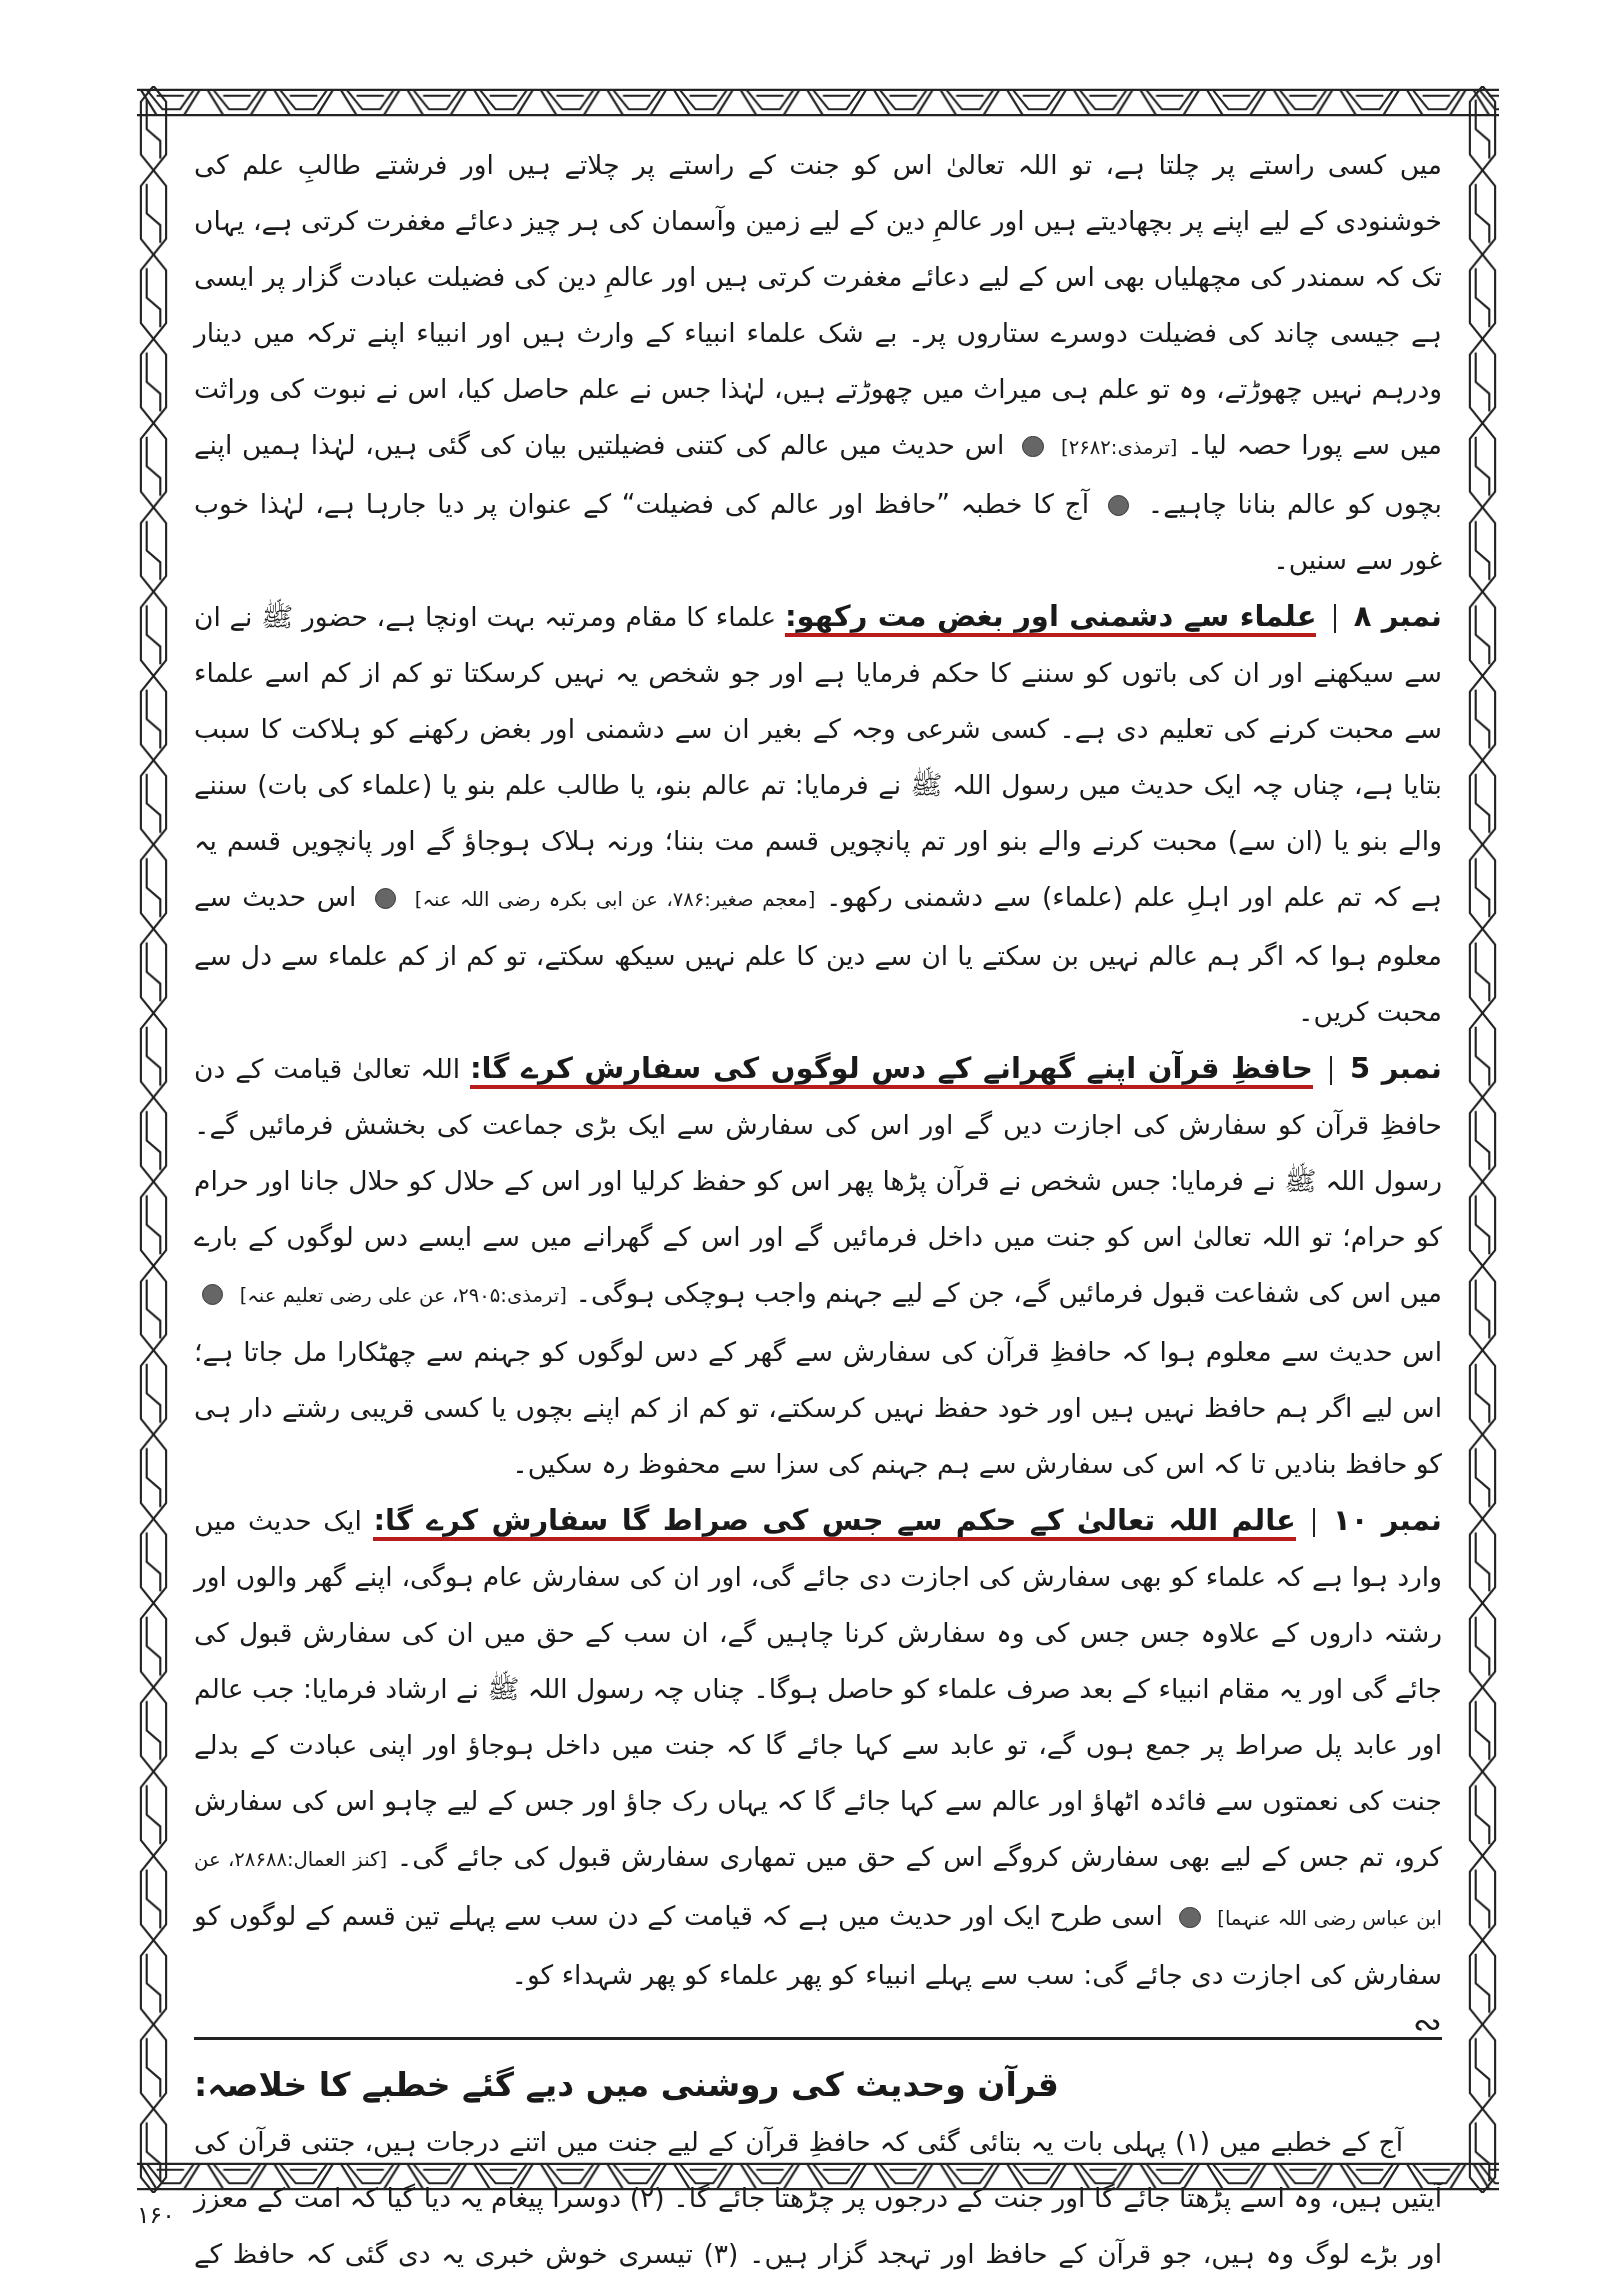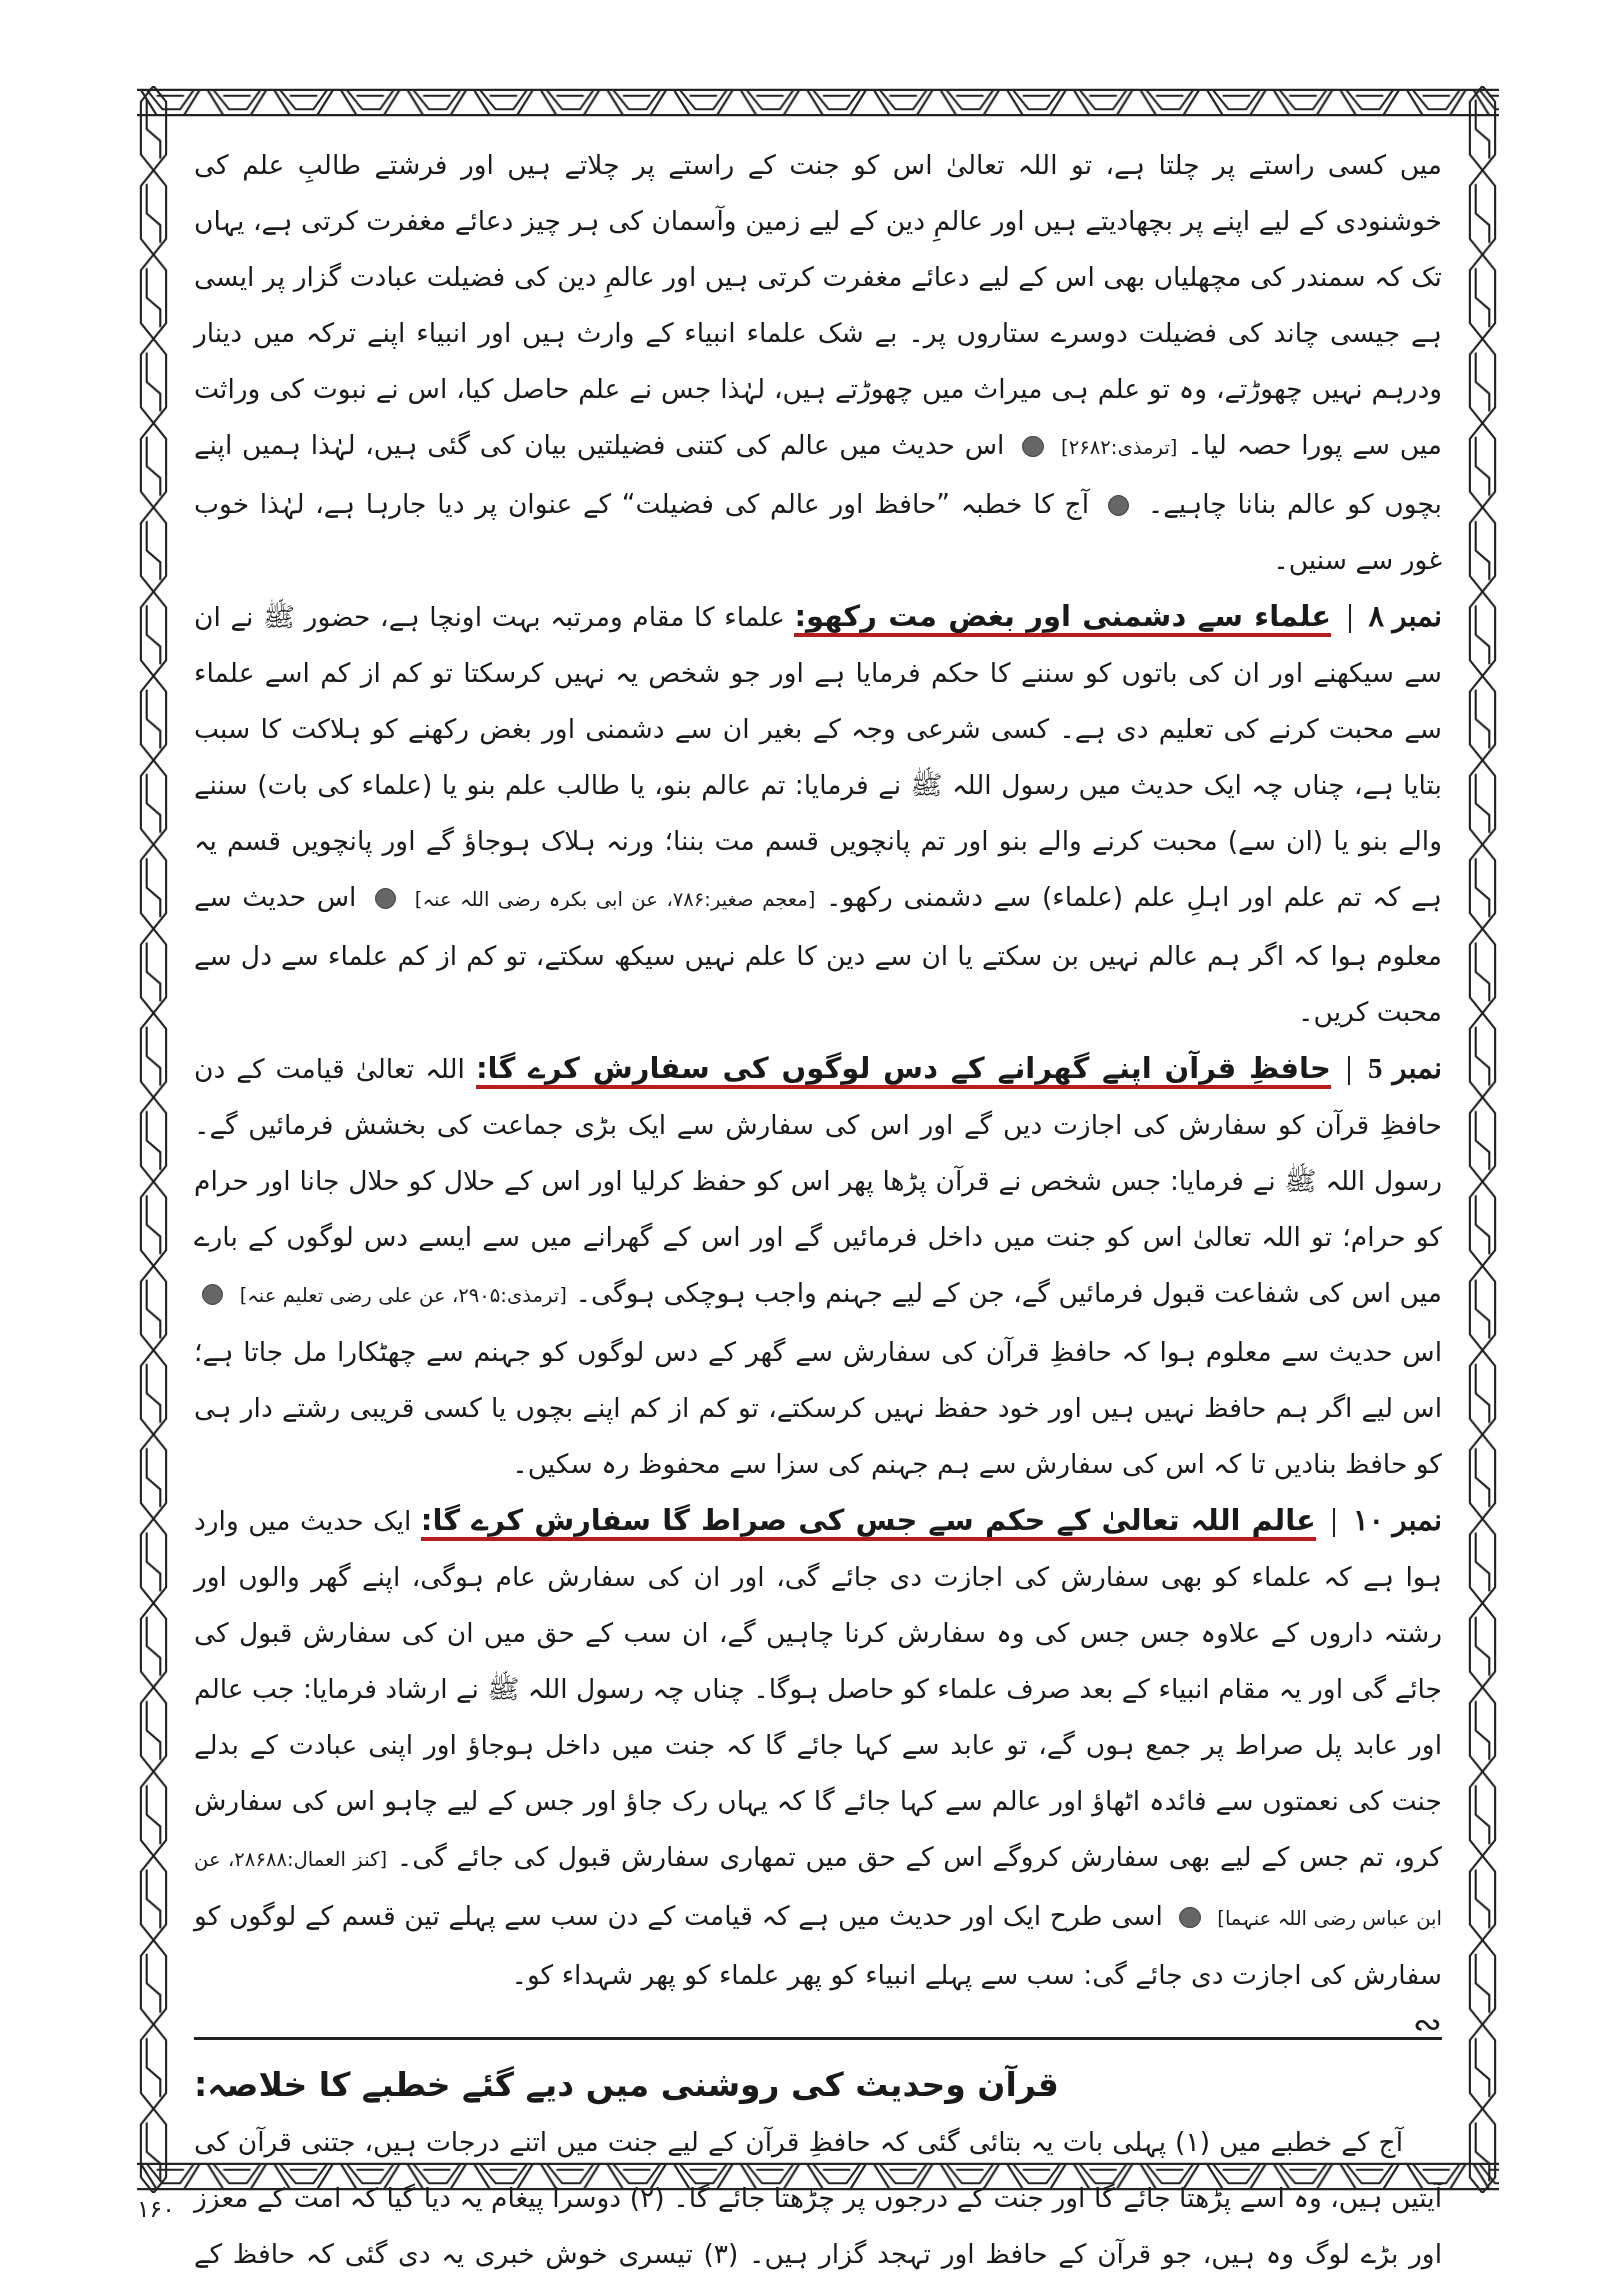--- a/index.html
+++ b/index.html
@@ -16,7 +16,7 @@
   .content { position:absolute; left:57px; right:57px; top:51px; bottom:51px; direction:rtl; text-align:justify; }
   .para { font-size:26.5px; line-height:56px; margin:0; text-align-last:right; }
   .para + .para { margin-top:0; }
-  .num { font-weight:bold; font-size:29px;font-family:Liberation Serif, serif; }
+  .num { font-weight:bold; font-size:29px; }
   .sep { display:inline-block; width:2px; height:29px; background:#222; margin:0 17.6px; vertical-align:middle; }
   .heading-text { font-weight:bold; font-size:29px; border-bottom:4px solid #b91c1c; }
   .ref { font-size:19.6px; }

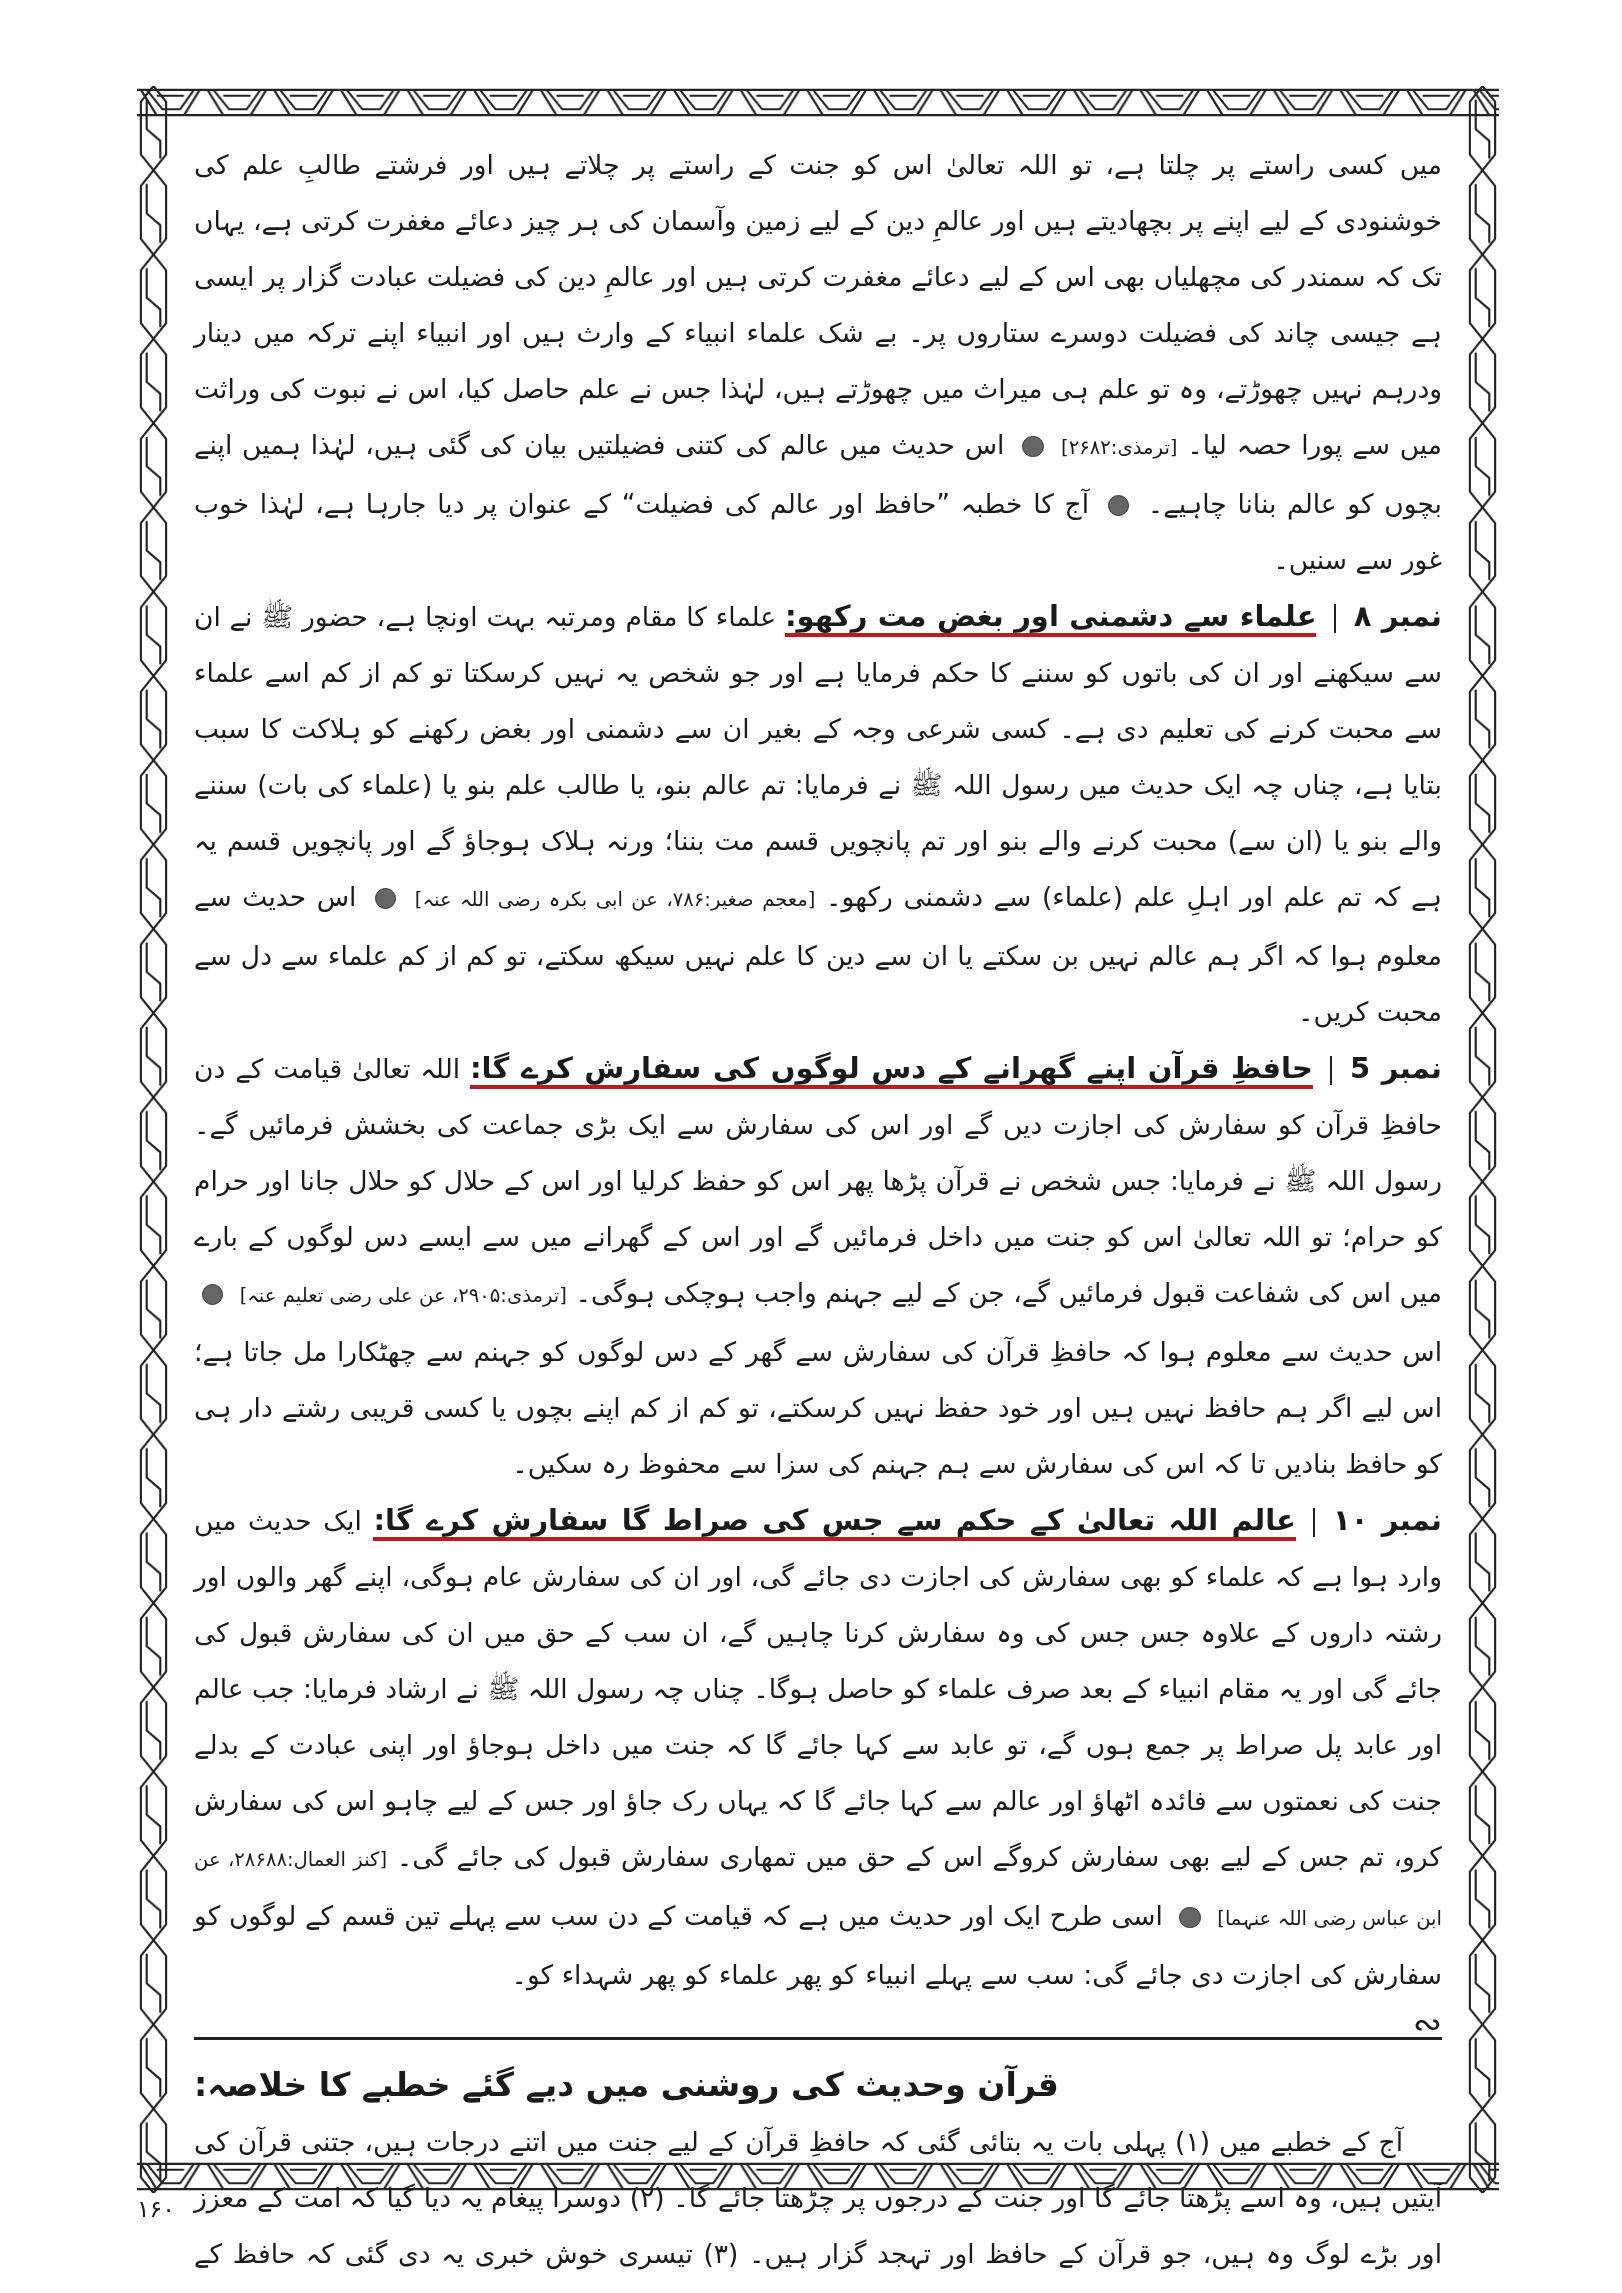--- a/index.html
+++ b/index.html
@@ -26,7 +26,7 @@
   .divider .line { position:absolute; left:0; right:0; bottom:7.8px; height:2.9px; background:#222; }
   .divider .orn { position:absolute; right:0; bottom:5.9px; font-size:35px; line-height:35px; font-family:"DejaVu Serif", serif; }
   .summary-title { font-size:33px; font-weight:bold; margin:17.6px 0 9.8px; text-align:left; }
-  .page-number { position:absolute; left:137px; bottom:71px; font-size:23.5px; font-family:"DejaVu Sans", sans-serif; direction:rtl; }
+  .page-number { position:absolute; left:137px; bottom:65px; font-size:23.5px; font-family:"DejaVu Sans", sans-serif; direction:rtl; }
   .indent { display:inline-block; width:39px; }
 </style>
 </head>

